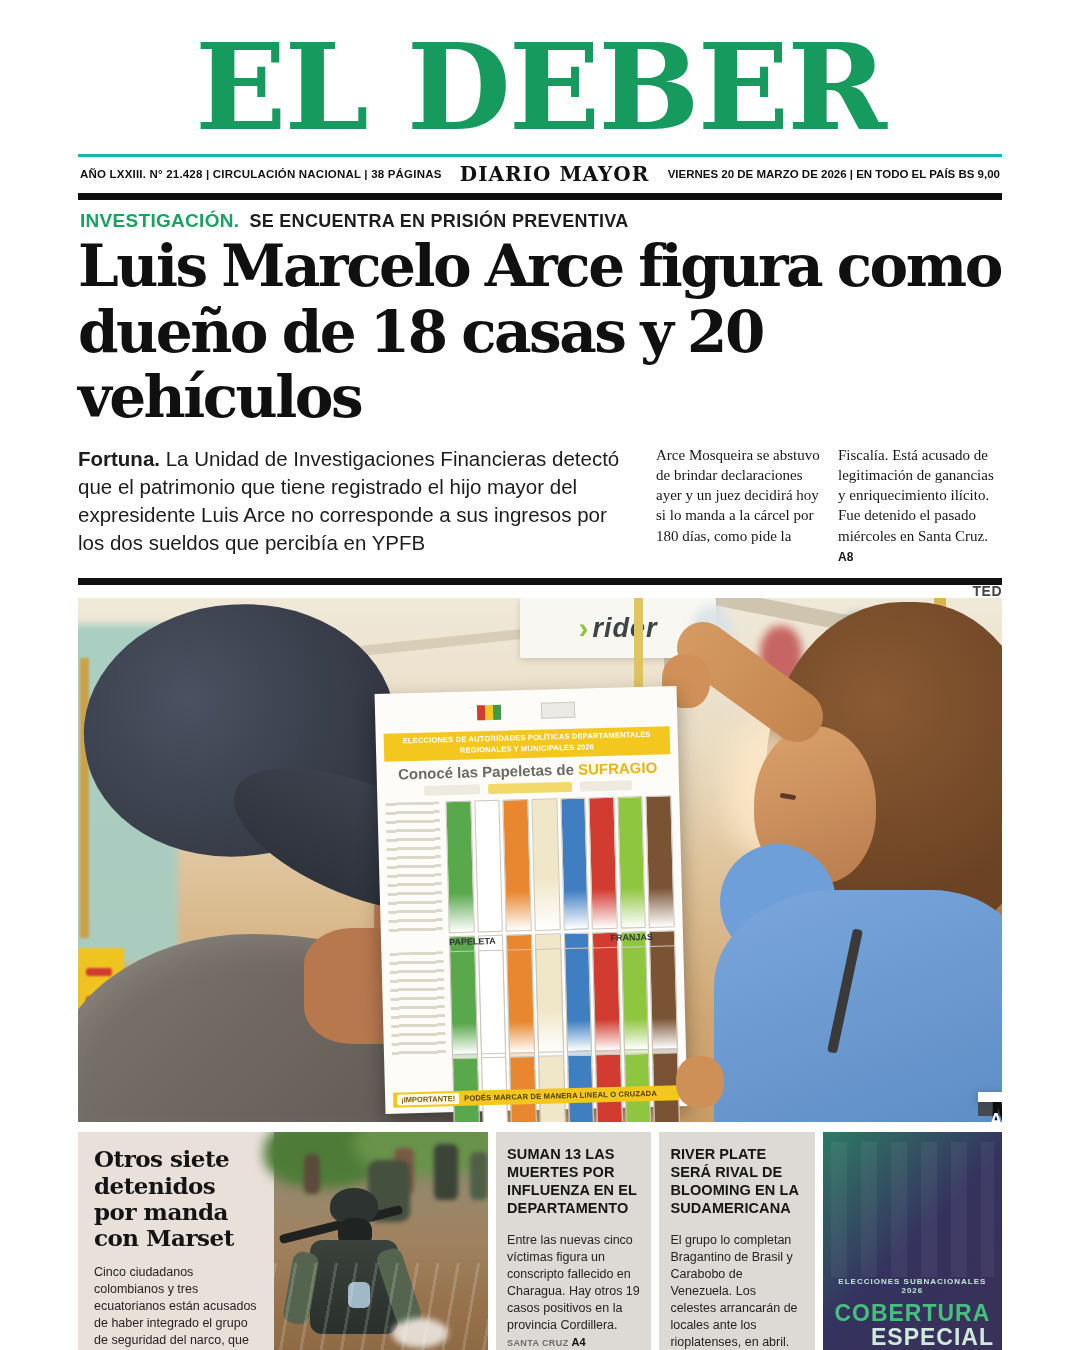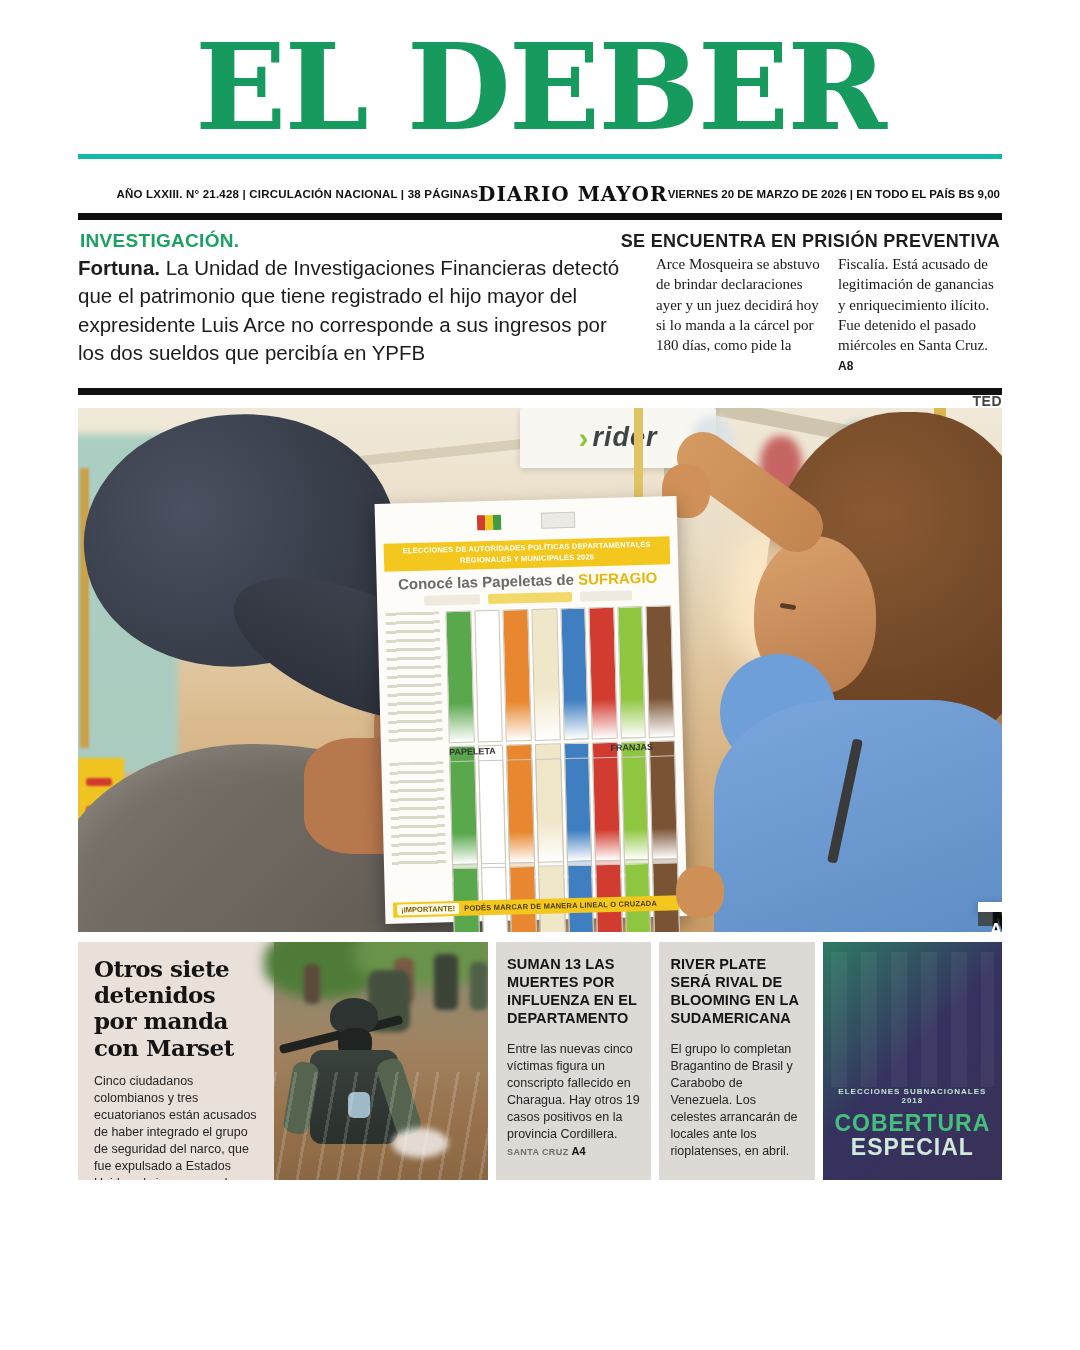--- a/index.html
+++ b/index.html
@@ -13,9 +13,9 @@
     color:#179a5e; letter-spacing:-2px;
   }
   .folio-row {
-    display:flex; align-items:center; justify-content:flex-end;
-    border-top:5px solid #14b8a6; border-bottom:7px solid #0e0e0e;
-    padding:23px 2px 7px; margin-top:4px;
+    display:flex; align-items:center; justify-content:space-between;
+    border-top:3px solid #14b8a6; border-bottom:7px solid #0e0e0e;
+    padding:5px 2px 7px; margin-top:4px;
   }
   .folio-left { font-size:11.5px; font-weight:700; letter-spacing:.2px; color:#111; }
   .folio-center { font-family:"DejaVu Serif", serif; font-weight:700; font-size:20px; letter-spacing:1px; color:#111; }

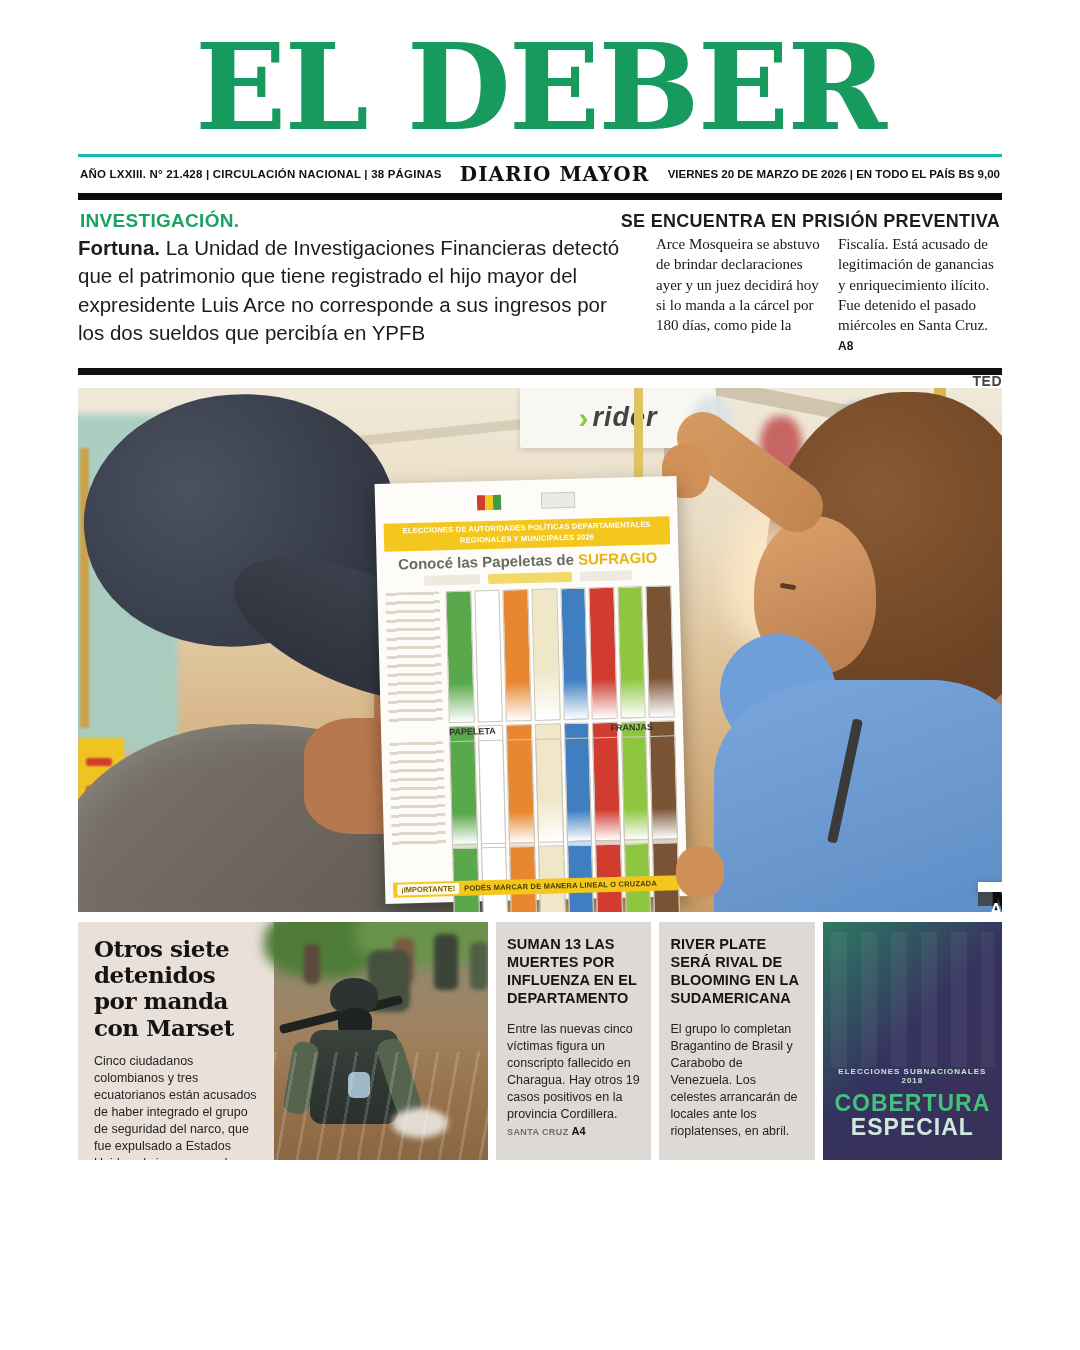--- a/index.html
+++ b/index.html
@@ -23,7 +23,7 @@
   .folio-right .price { font-weight:800; }
 
   
-  .kicker { display:flex; align-items:baseline; gap:0; margin:10px 2px 2px;justify-content:space-between; }
+  .kicker { display:flex; align-items:baseline; gap:10px; margin:10px 2px 2px; }
   .kicker .tag { color:#1ba162; font-weight:800; font-size:19px; letter-spacing:.3px; }
   .kicker .txt { color:#1d1d1d; font-weight:700; font-size:18px; letter-spacing:.3px; }
   .headline {

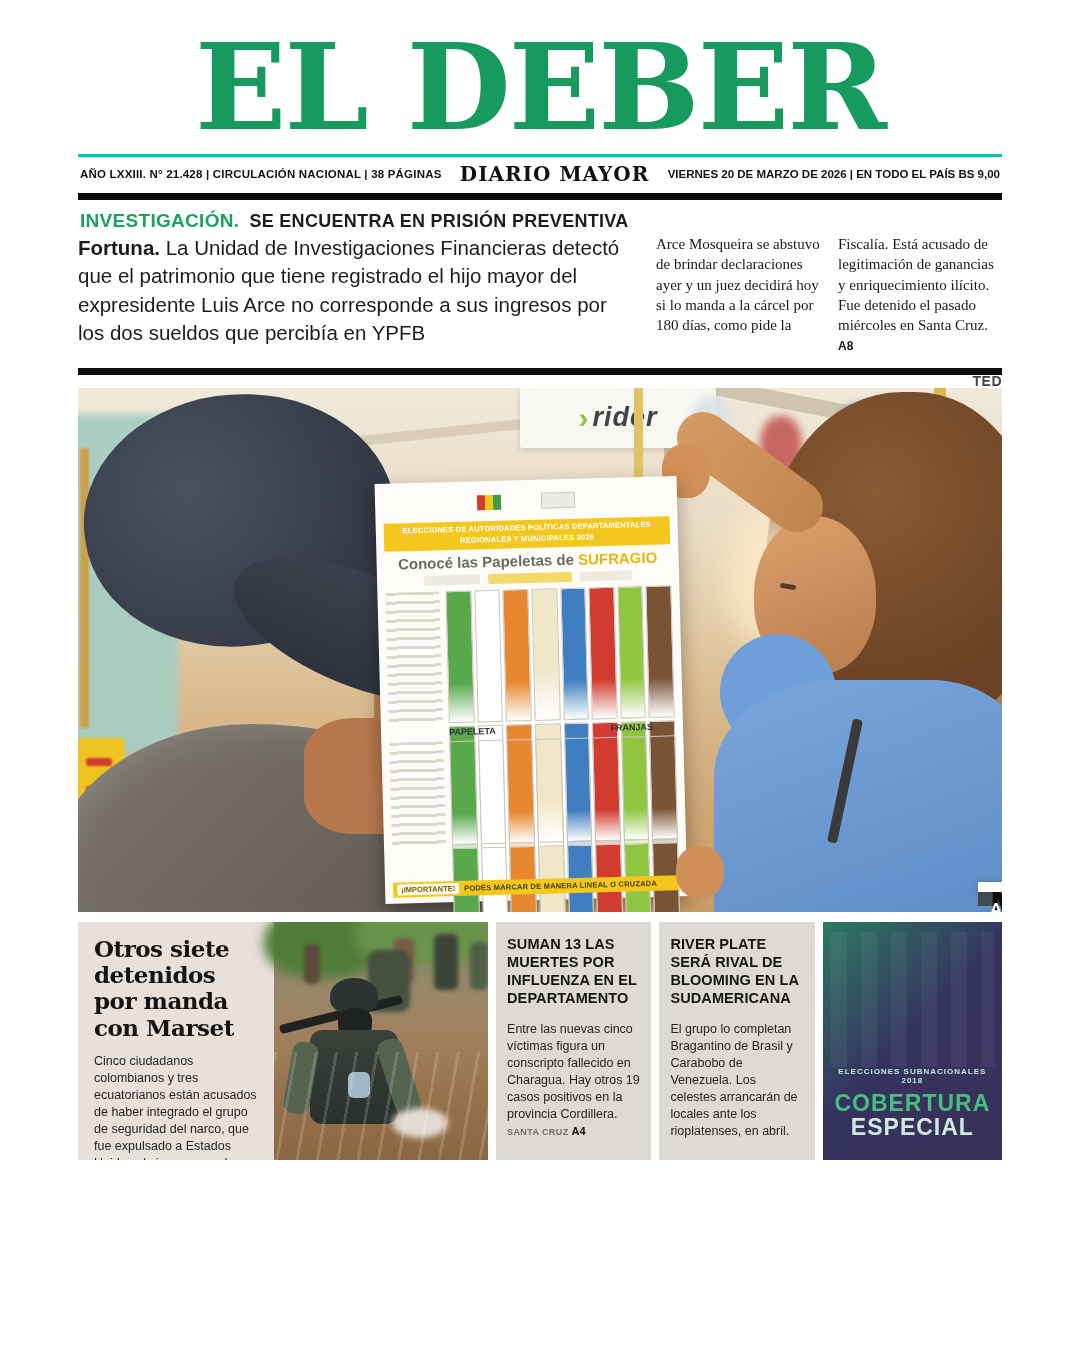--- a/index.html
+++ b/index.html
@@ -201,6 +201,7 @@
     <span class="tag">INVESTIGACIÓN.</span>
     <span class="txt">SE ENCUENTRA EN PRISIÓN PREVENTIVA</span>
   </div>
+  <h1 class="headline"><span>Luis Marcelo Arce figura como</span><br><span>dueño de 18 casas y 20 vehículos</span></h1>
 
   <div class="deck-row">
     <p class="lede"><b>Fortuna.</b> <span>La Unidad de Investigaciones Financieras detectó que el patrimonio que tiene registrado el hijo mayor del expresidente Luis Arce no corresponde a sus ingresos por los dos sueldos que percibía en YPFB</span></p>

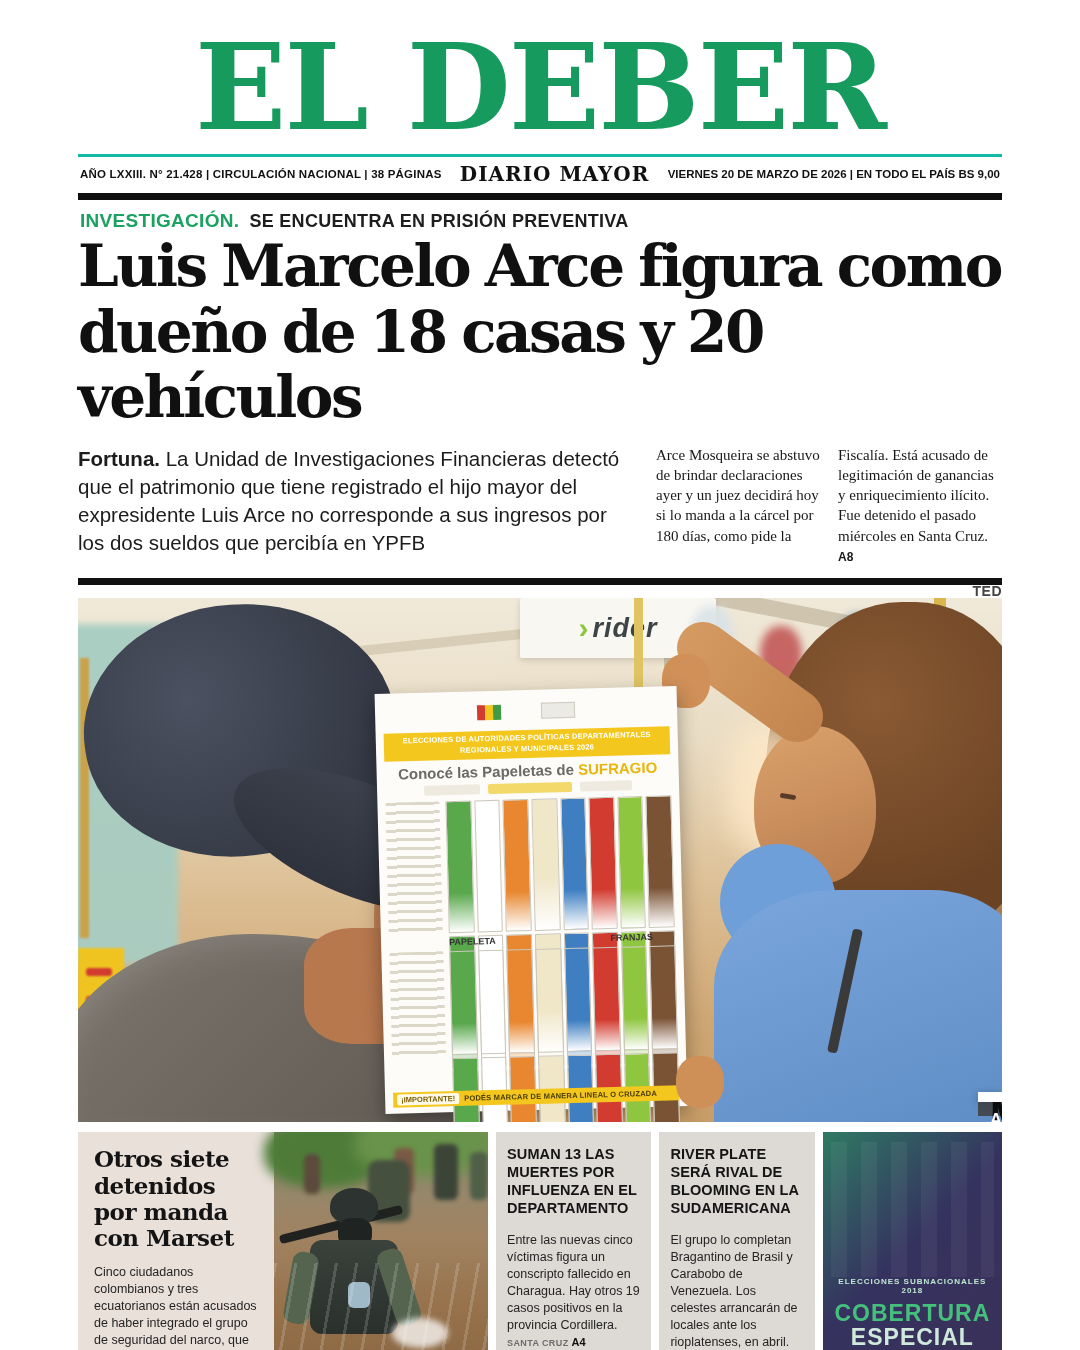--- a/index.html
+++ b/index.html
@@ -382,7 +382,7 @@
 
     <div class="mod mod4">
       <div class="mod4-bg"></div>
-      <div class="pr-eyebrow">ELECCIONES SUBNACIONALES 2018</div>
+      <div class="pr-eyebrow">ELECCIONES SUBNACIONALES 2026</div>
       <div class="pr-t1">COBERTURA</div>
       <div class="pr-t2">ESPECIAL</div>
 

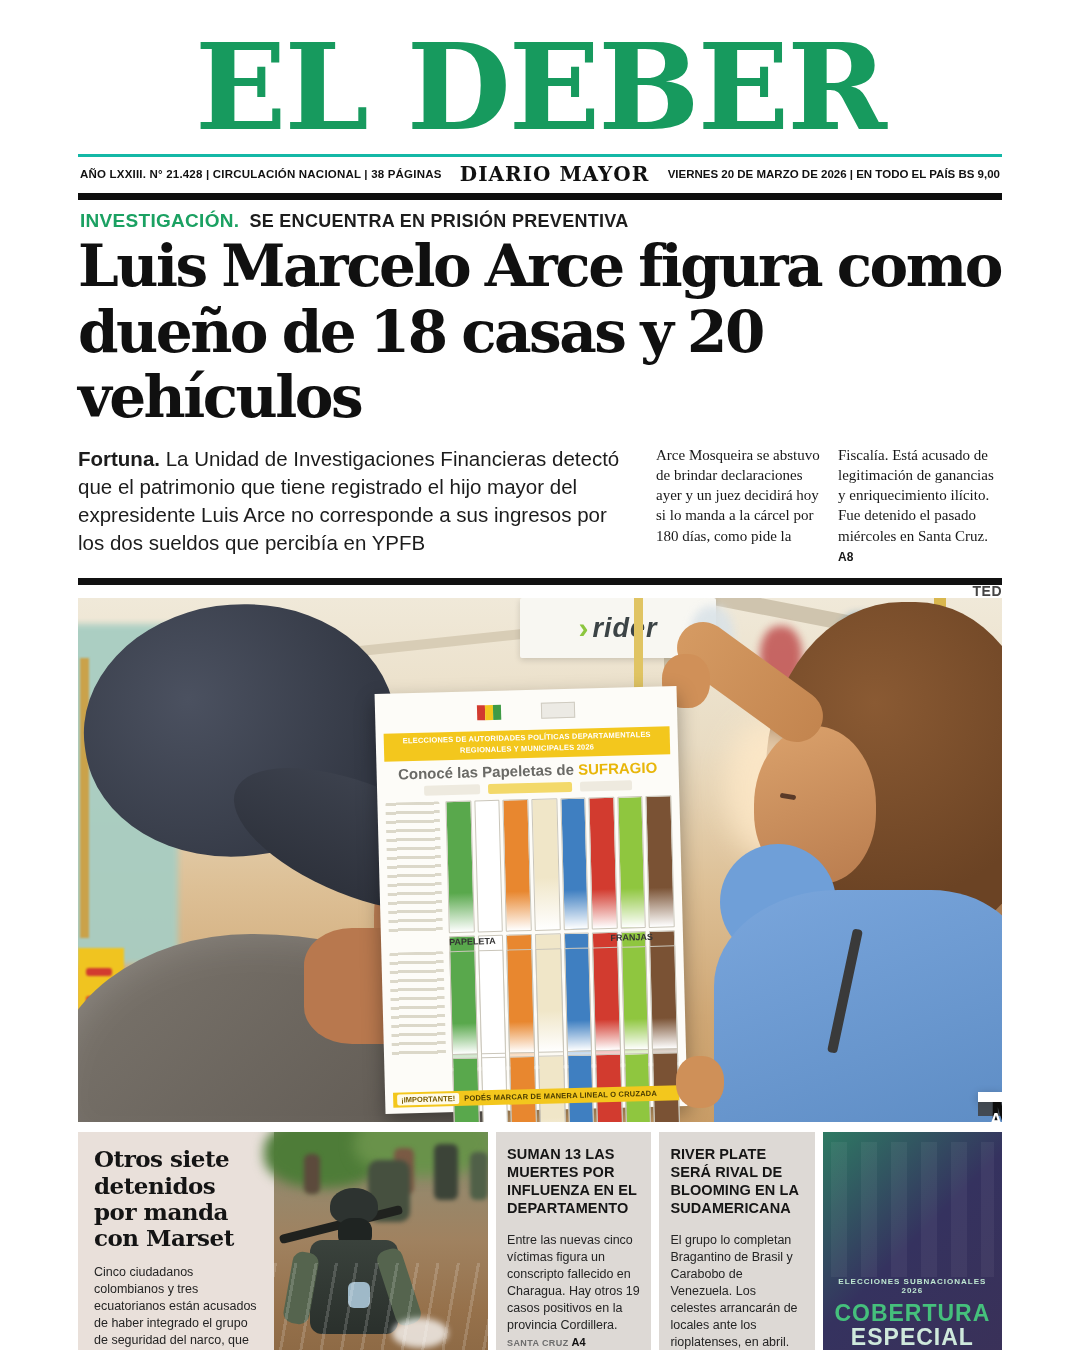--- a/index.html
+++ b/index.html
@@ -181,7 +181,7 @@
   .mod4 > div { position:relative; }
   .pr-eyebrow { font-size:8px; font-weight:700; letter-spacing:1px; color:#bfe8d2; margin-bottom:6px; }
   .pr-t1 { font-size:23px; font-weight:800; letter-spacing:1px; color:#45c07c; line-height:1.05; }
-  .pr-t2 { font-size:23px; font-weight:800; letter-spacing:1px; color:#cfe9dc; line-height:1.05; }
+  .pr-t2 { font-size:23px; font-weight:800; letter-spacing:1px; color:#cfe9dc; line-height:1.05;text-align:right; }
 </style>
 </head>
 <body>

